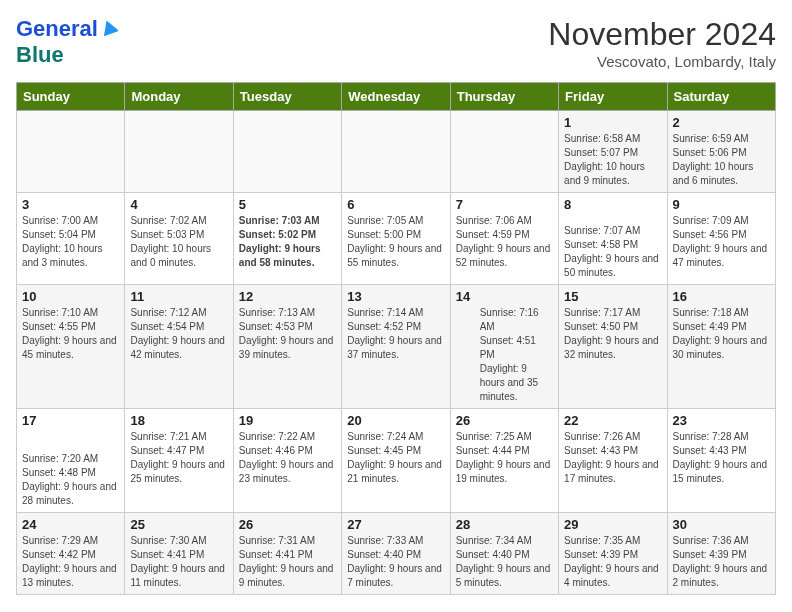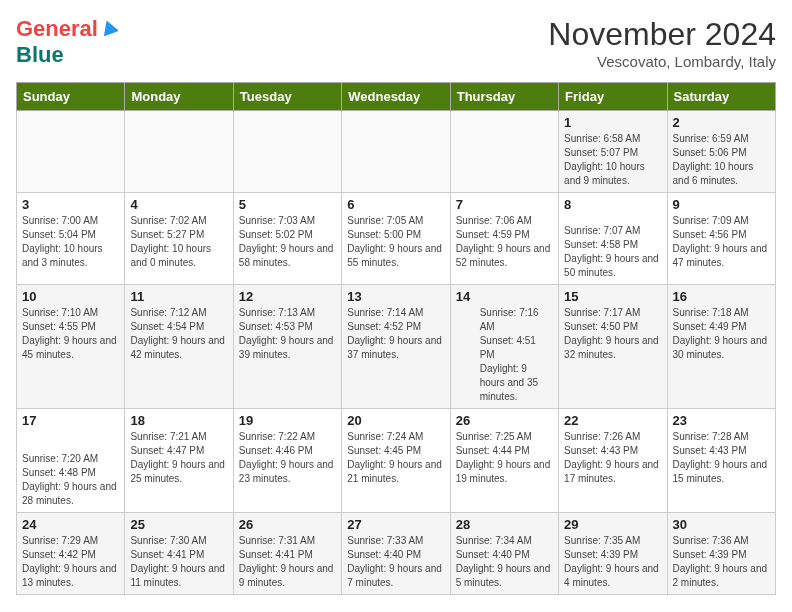--- a/index.html
+++ b/index.html
@@ -83,7 +83,7 @@
 <div class="header-area">
   <div class="logo">
     <div style="display:flex;align-items:center;gap:0px;">
-      <span style="font-size:22px;font-weight:bold;color:#ef4444;">General</span>
+      <span style="font-size:22px;font-weight:bold;color:#1d4ed8;">General</span>
       <svg width="18" height="18" viewBox="0 0 18 18" style="margin-left:2px;margin-top:-4px;">
         <polygon points="9,2 17,16 1,16" fill="#2196F3" transform="rotate(-20, 9, 9)"></polygon>
       </svg>

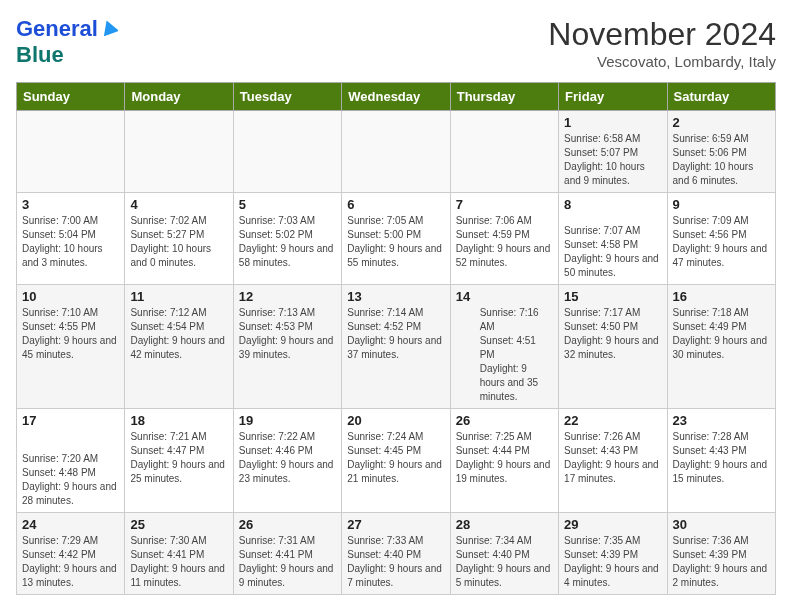--- a/index.html
+++ b/index.html
@@ -140,7 +140,7 @@
         <td>
           <div class="day-num">4</div>
           <div class="day-info" style="white-space: pre-line;">Sunrise: 7:02 AM
-Sunset: 5:27 PM
+Sunset: 5:03 PM
 Daylight: 10 hours and 0 minutes.</div>
         </td>
         <td>

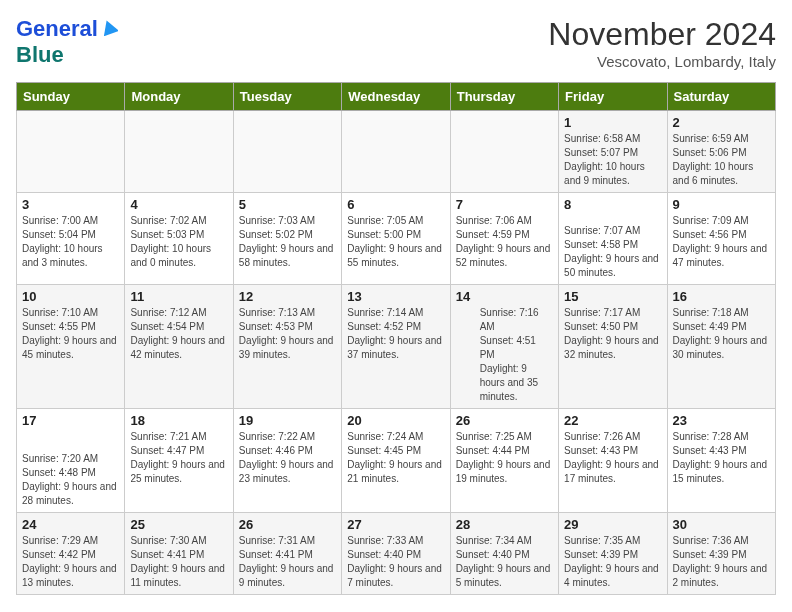--- a/index.html
+++ b/index.html
@@ -145,7 +145,7 @@
         </td>
         <td>
           <div class="day-num">5</div>
-          <div class="day-info" style="white-space: pre-line;">Sunrise: 7:03 AM
+          <div class="day-info" style="white-space: pre-line; font-weight: bold;">Sunrise: 7:03 AM
 Sunset: 5:02 PM
 Daylight: 9 hours and 58 minutes.</div>
         </td>

